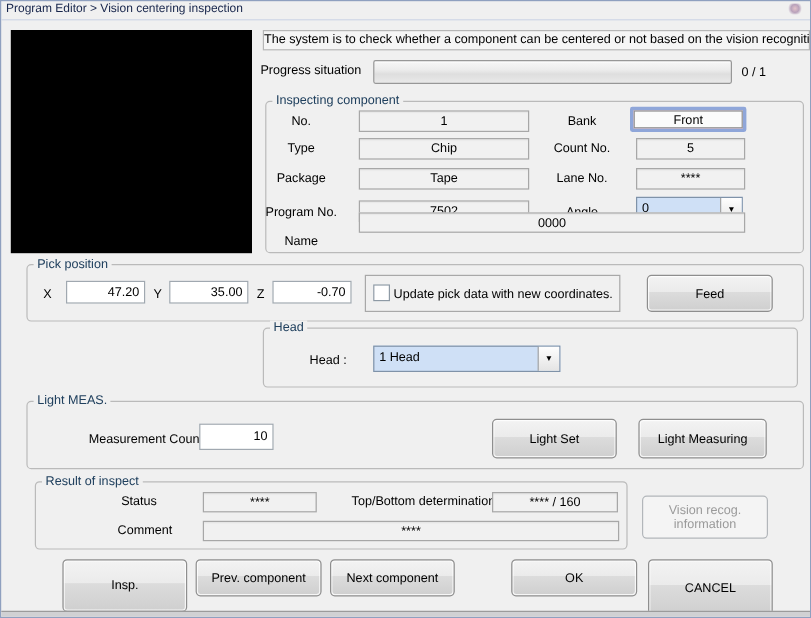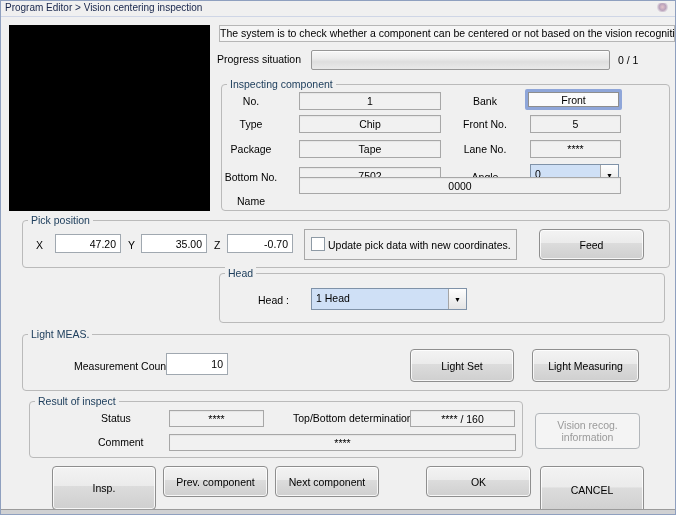--- a/index.html
+++ b/index.html
@@ -72,7 +72,7 @@
 
   <span class="lbl c" style="left:212px;top:117px;width:76px;">Type</span>
   <div class="field" style="left:298px;top:114px;width:140px;height:16px;">Chip</div>
-  <span class="lbl c" style="left:446px;top:117px;width:76px;">Front No.</span>
+  <span class="lbl c" style="left:446px;top:117px;width:76px;">Count No.</span>
   <div class="field" style="left:529px;top:114px;width:89px;height:16px;">5</div>
 
   <span class="lbl c" style="left:212px;top:142px;width:76px;">Package</span>

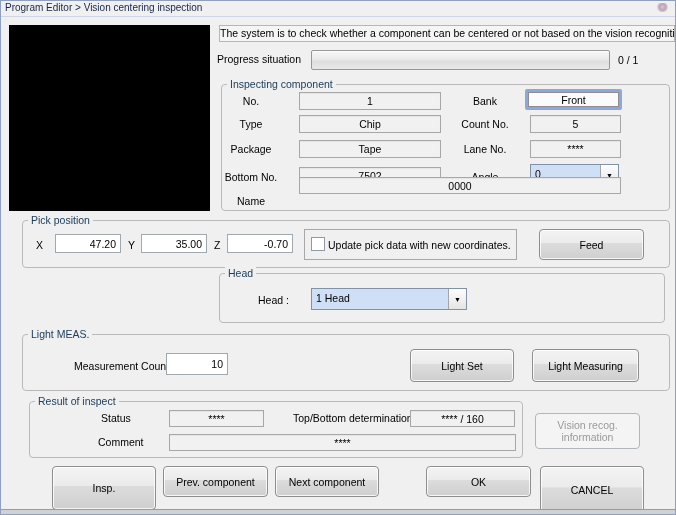--- a/index.html
+++ b/index.html
@@ -80,7 +80,7 @@
   <span class="lbl c" style="left:446px;top:142px;width:76px;">Lane No.</span>
   <div class="field" style="left:529px;top:139px;width:89px;height:16px;">****</div>
 
-  <span class="lbl c" style="left:212px;top:170px;width:76px;">Bottom No.</span>
+  <span class="lbl c" style="left:212px;top:170px;width:76px;">Program No.</span>
   <div class="field" style="left:298px;top:166px;width:140px;height:16px;">7502</div>
   <span class="lbl c" style="left:446px;top:170px;width:76px;">Angle</span>
   <div class="combo" style="left:529px;top:163px;width:89px;height:22px;">

